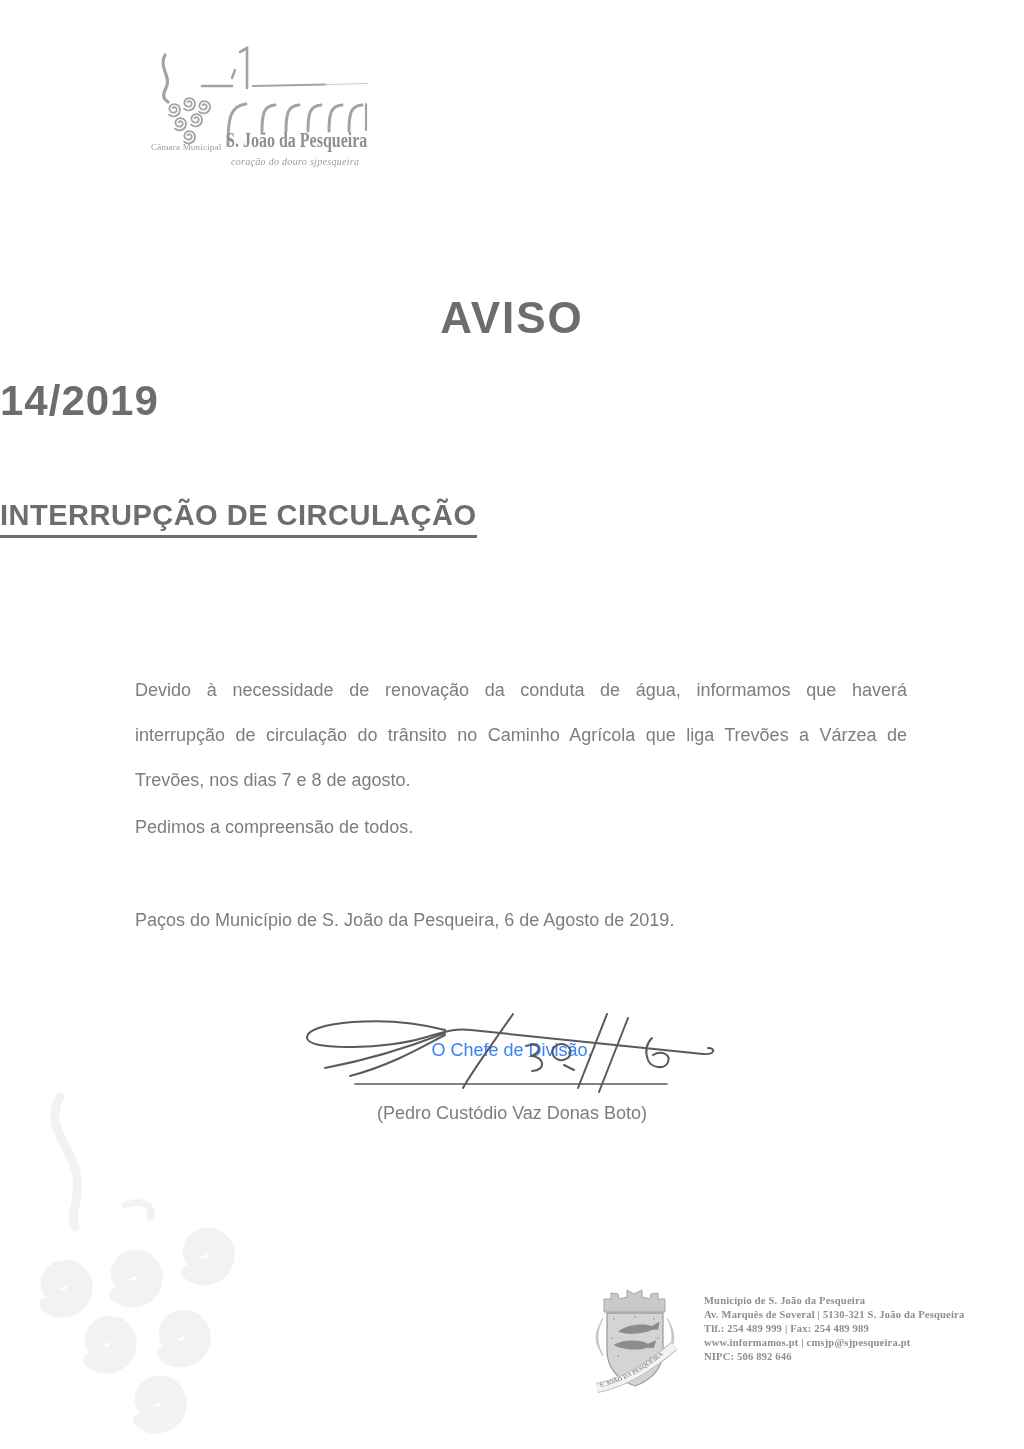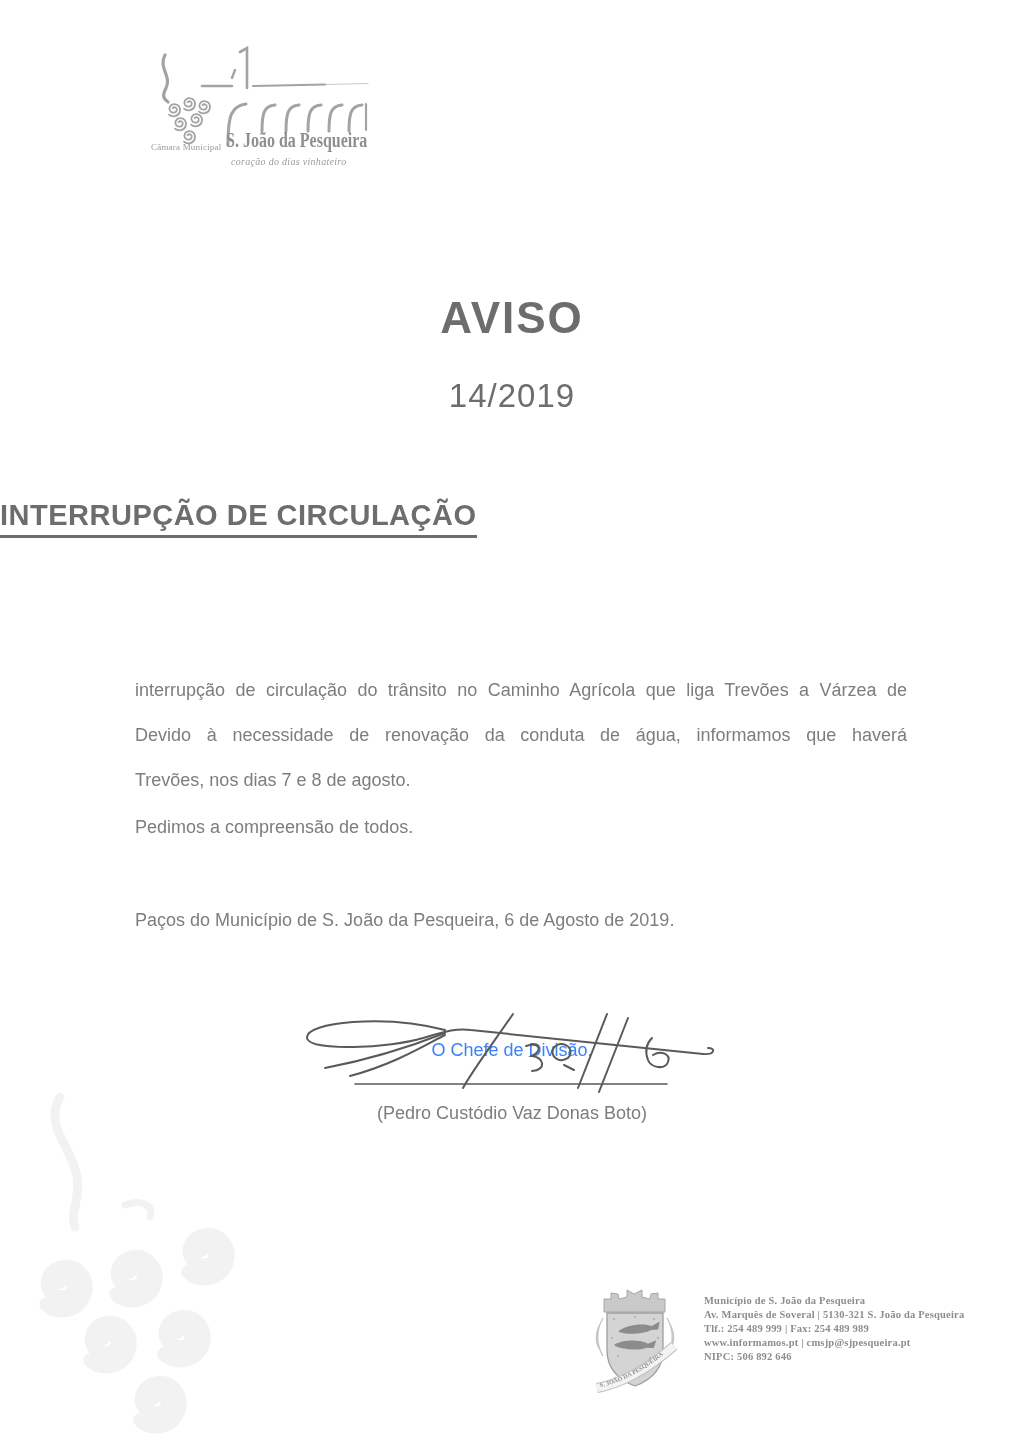--- a/index.html
+++ b/index.html
@@ -113,7 +113,7 @@
   </svg>
   <div class="logo-org-small">Câmara Municipal</div>
   <div class="logo-org-name">S. João da Pesqueira</div>
-  <div class="logo-tagline">coração do dias vinhateiro</div>
+  <div class="logo-tagline">coração do douro sjpesqueira</div>
 
   <div class="h-title">AVISO</div>
   <div class="h-number">14/2019</div>

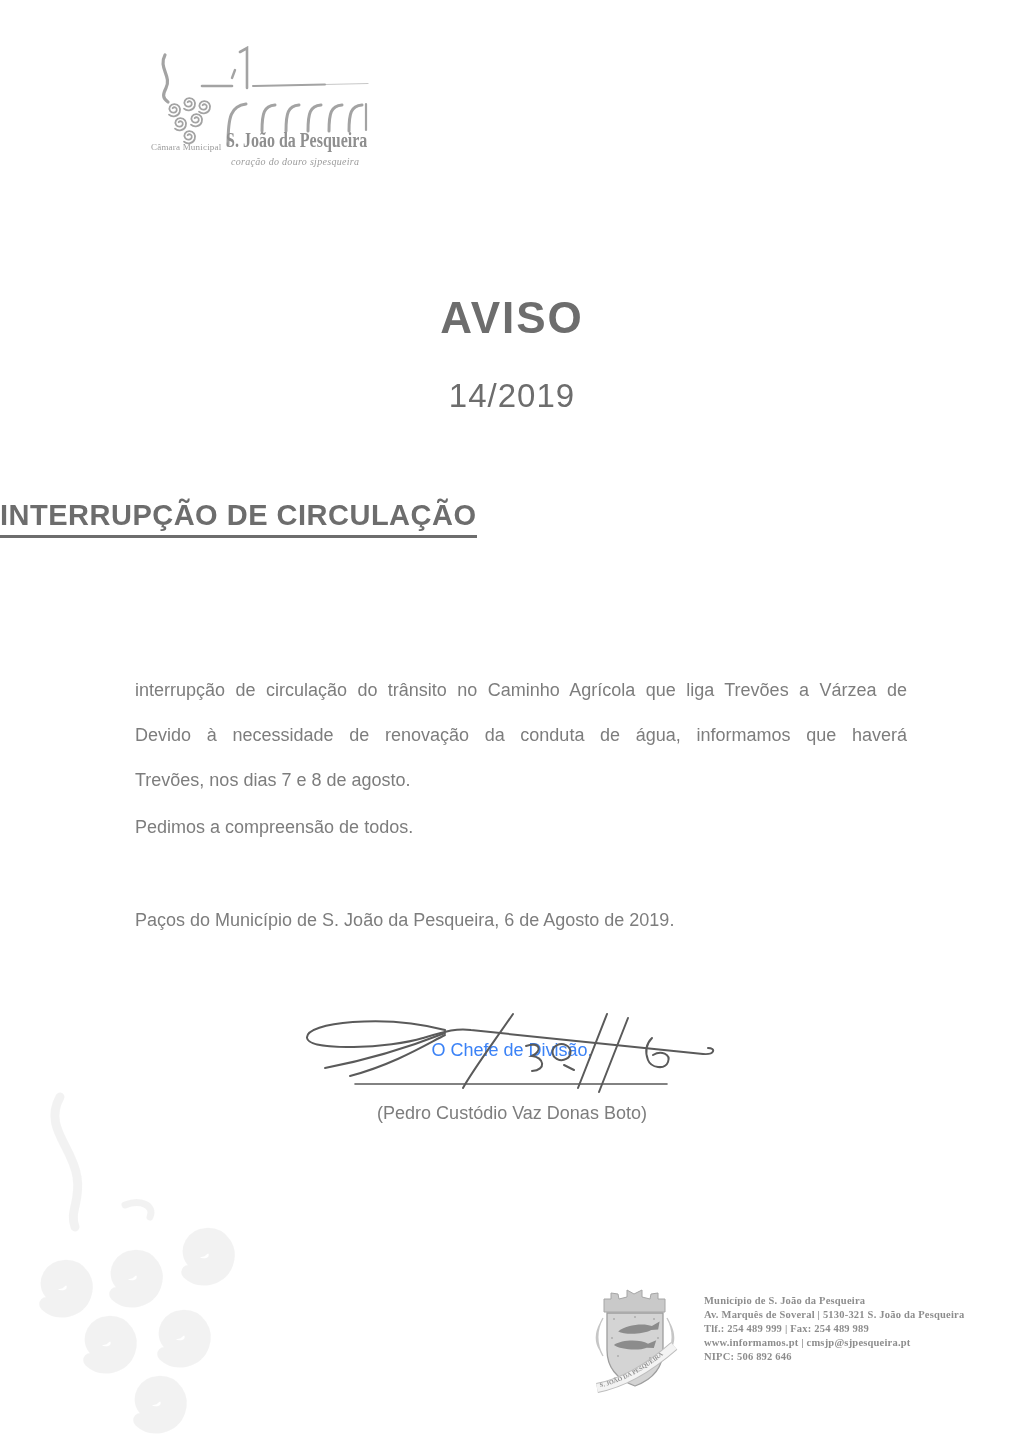--- a/index.html
+++ b/index.html
@@ -33,8 +33,8 @@
     font-size:44px; font-weight:bold; color:#6d6d6d; letter-spacing:2px;
   }
   .h-number {
-    position:absolute; top:377px; left:0; width:100%; text-align:center;
-    font-size:33px; font-weight:normal; color:#6d6d6d; letter-spacing:1px;
+    position:absolute; top:377px; left:0; width:100%; 
+    font-size:42px; font-weight:bold; color:#6d6d6d; letter-spacing:1px;
   }
   .h-subject-wrap { position:absolute; top:499px; left:0; width:100%; text-align:left; }
   .h-subject {

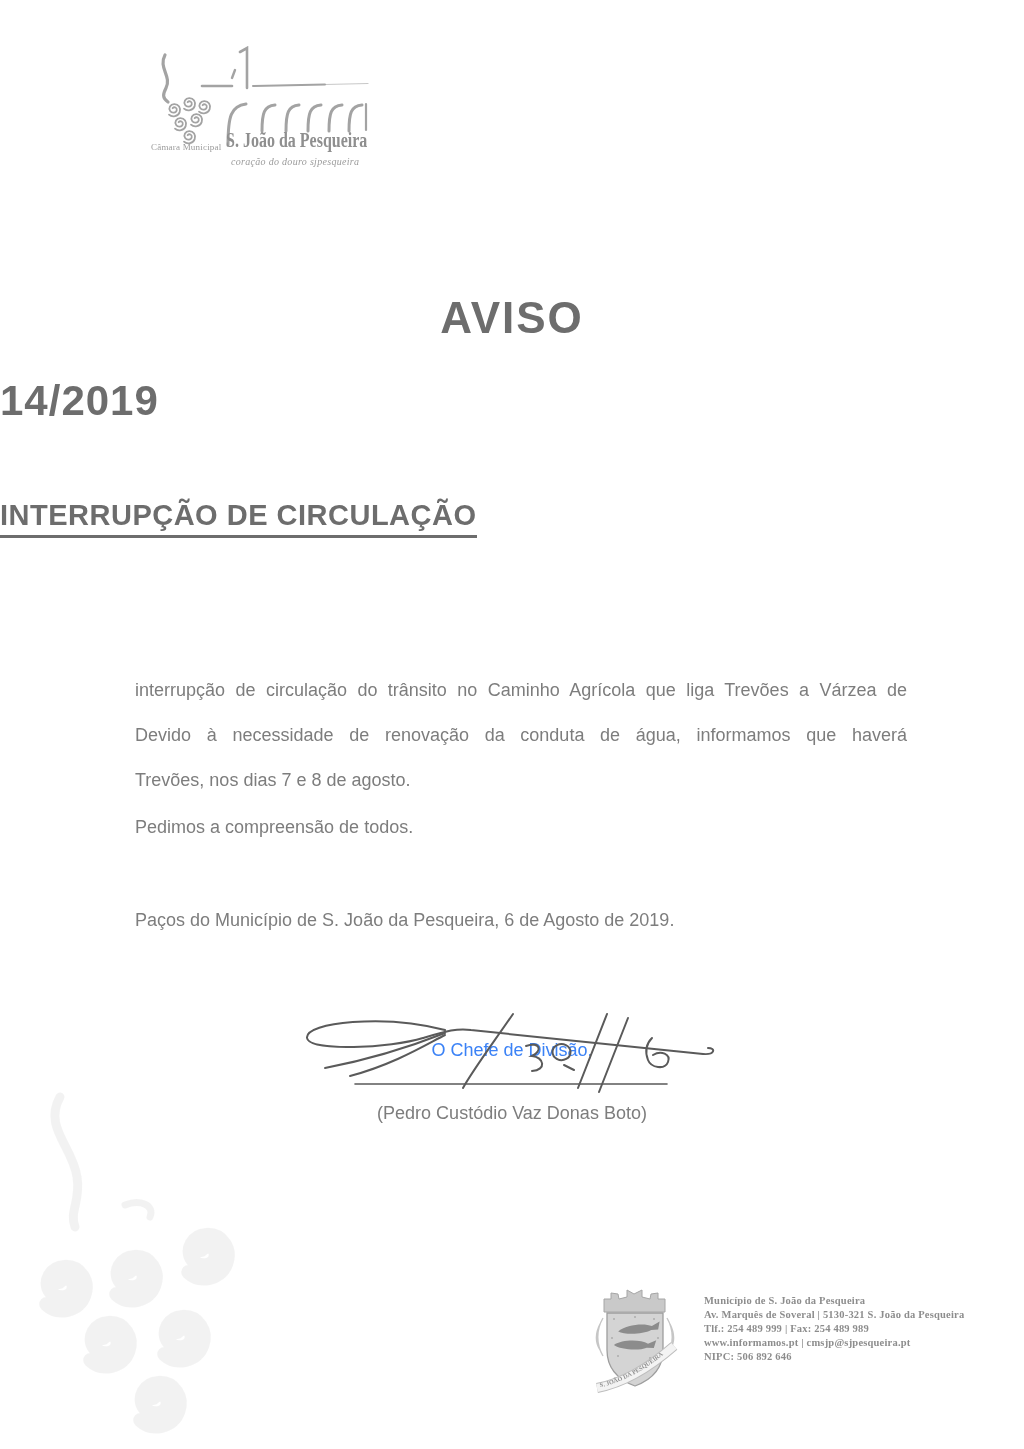--- a/index.html
+++ b/index.html
@@ -122,8 +122,8 @@
   </div>
 
   <div class="body-par par-1">
+    <div class="line just">Devido à necessidade de renovação da conduta de água, informamos que haverá</div>
     <div class="line just">interrupção de circulação do trânsito no Caminho Agrícola que liga Trevões a Várzea de</div>
-    <div class="line just">Devido à necessidade de renovação da conduta de água, informamos que haverá</div>
     <div class="line">Trevões, nos dias 7 e 8 de agosto.</div>
   </div>
   <div class="body-par par-2">Pedimos a compreensão de todos.</div>

